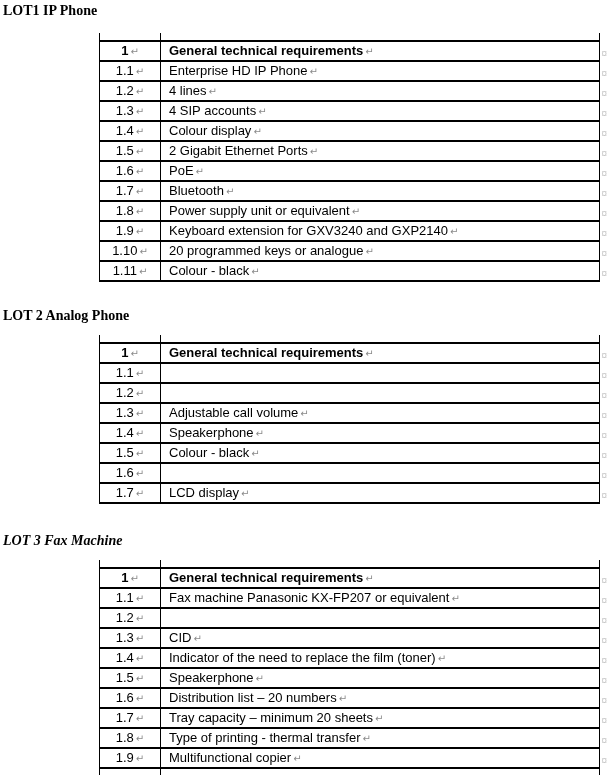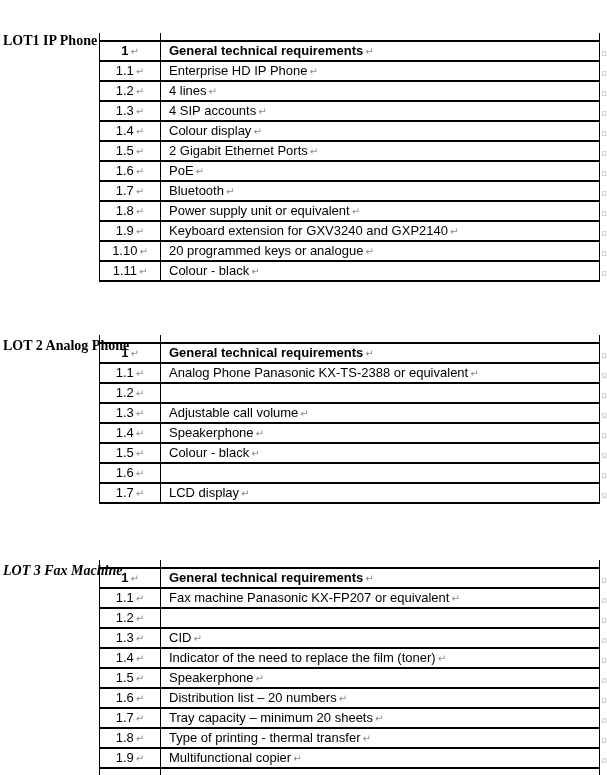--- a/index.html
+++ b/index.html
@@ -18,7 +18,6 @@
     font-weight: bold;
     font-size: 14px;
     white-space: nowrap;
-    margin-top: 30px;
   }
   #t1 { top: 3px; }
   #t2 { top: 308px; }

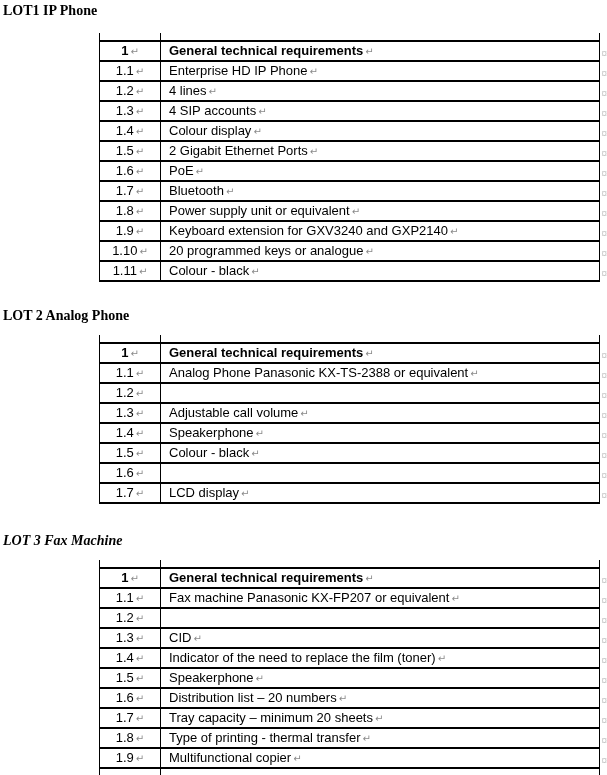--- a/index.html
+++ b/index.html
@@ -166,7 +166,6 @@
       </div>
       <div class="trow">
         <div class="c1"><span>1.1</span><span class="pn">↵</span></div>
-        <div class="c2"><span>Analog Phone Panasonic KX-TS-2388 or equivalent</span><span class="pn">↵</span></div>
         <span class="eor">¤</span>
       </div>
       <div class="trow">

